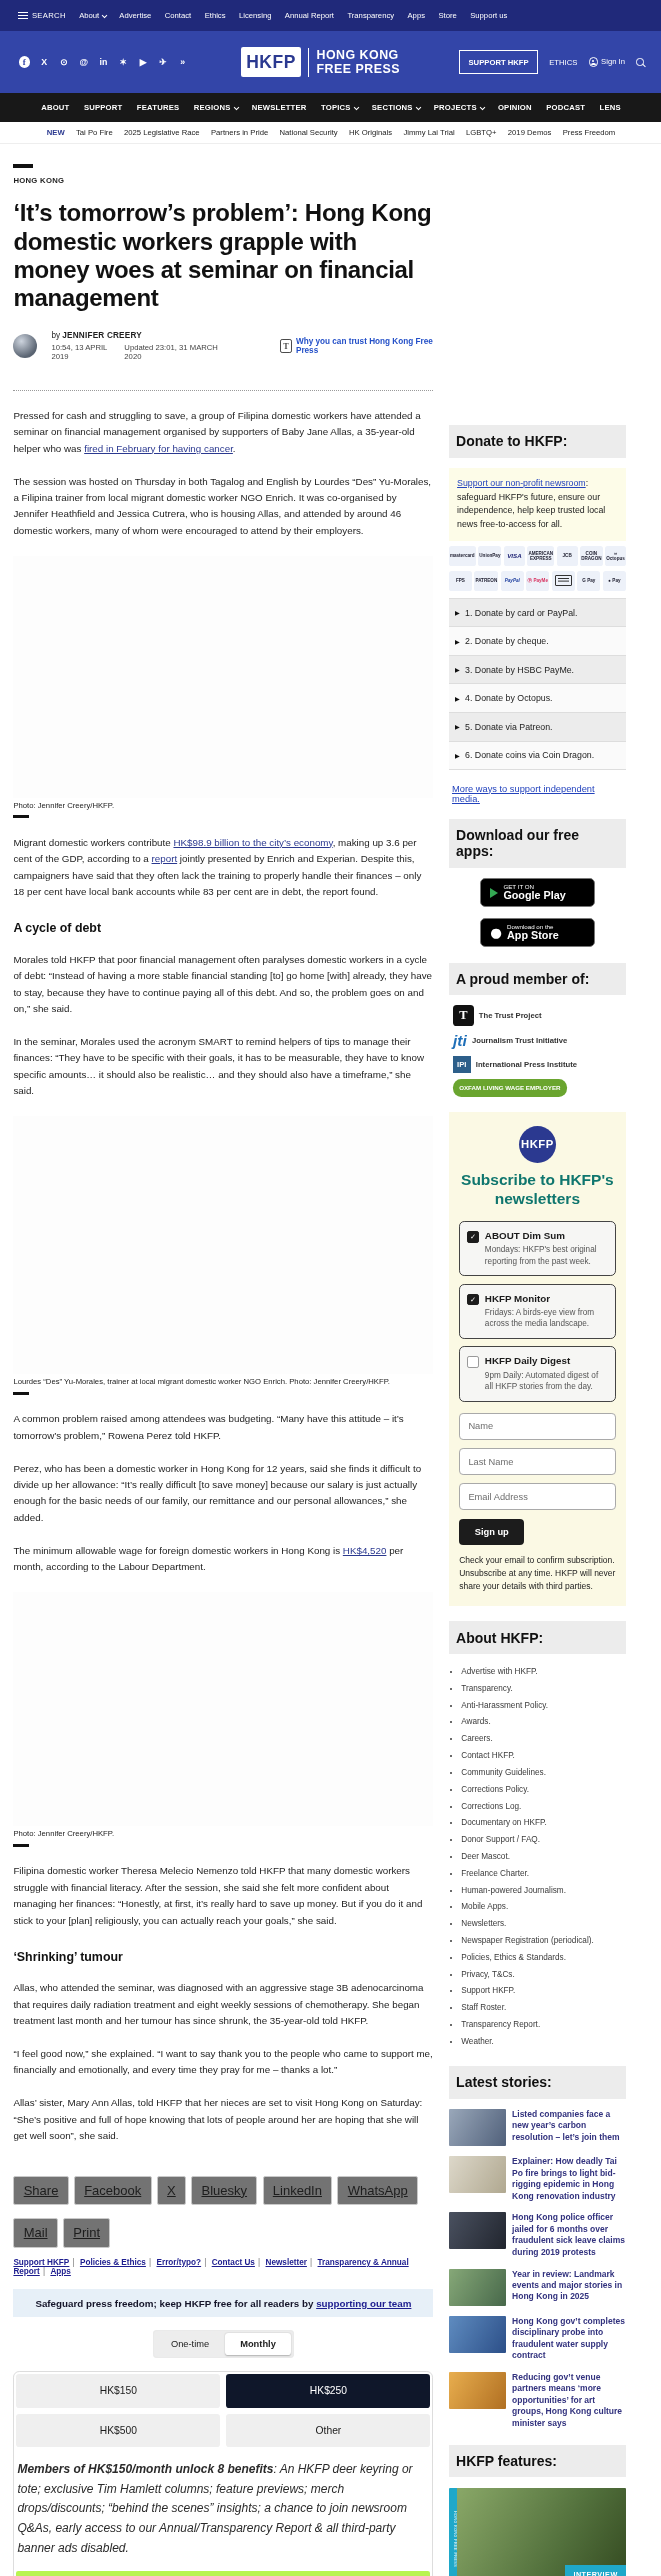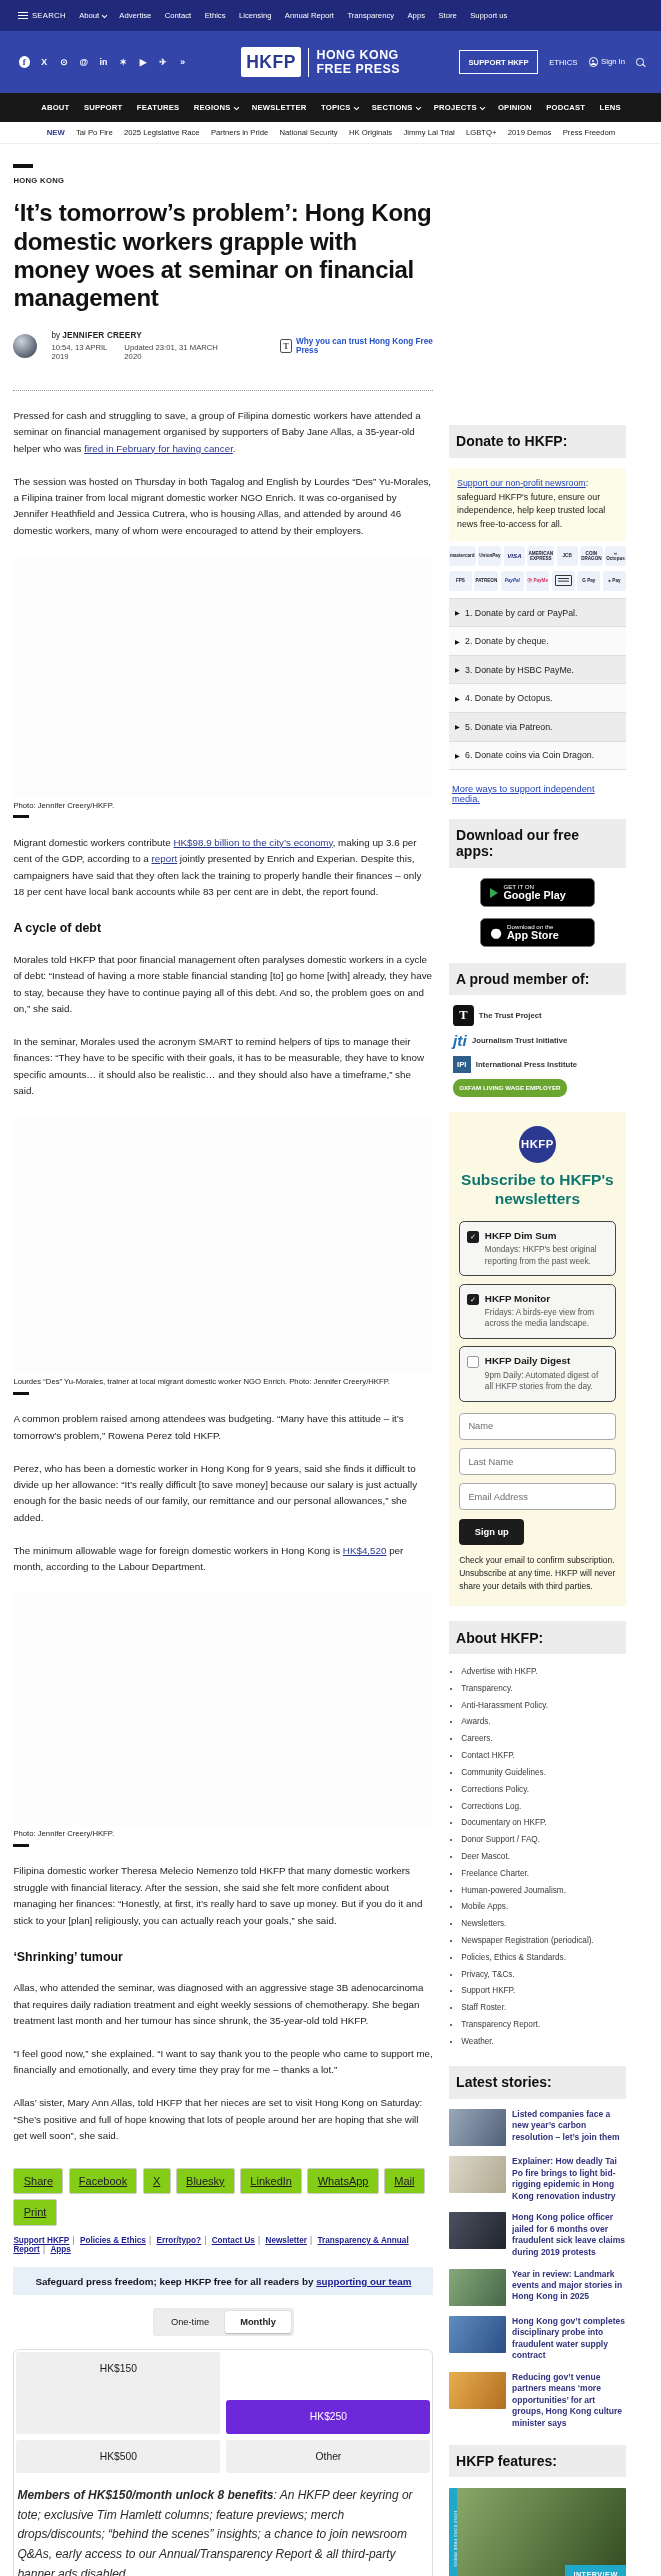--- a/index.html
+++ b/index.html
@@ -481,7 +481,7 @@
     <div class="nl-title">Subscribe to HKFP's newsletters</div>
     <div class="nl-card">
       <span class="cb on">✓</span>
-      <span><b>HKFP Dim Sum</b><div class="desc">Mondays: HKFP's best original reporting from the past week.</div></span>
+      <span><b>ABOUT Dim Sum</b><div class="desc">Mondays: HKFP's best original reporting from the past week.</div></span>
     </div>
     <div class="nl-card">
       <span class="cb on">✓</span>

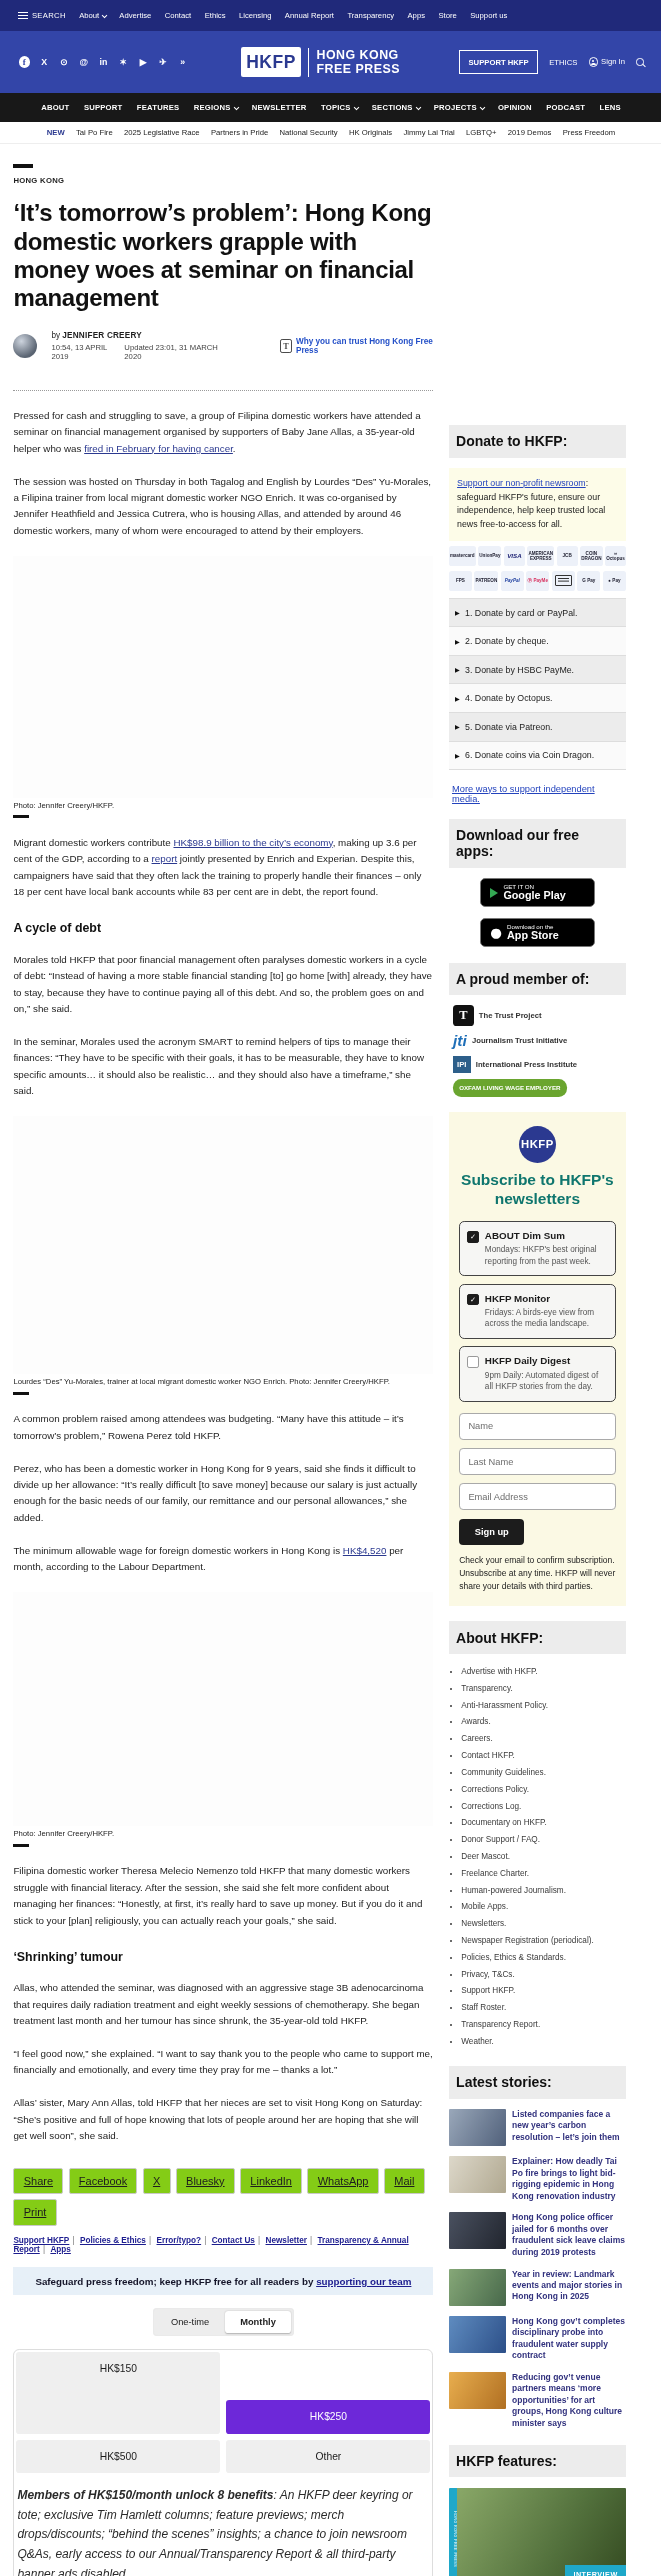--- a/index.html
+++ b/index.html
@@ -291,7 +291,7 @@
   <div class="cap-dash"></div>
 
   <p>A common problem raised among attendees was budgeting. “Many have this attitude – it’s tomorrow’s problem,” Rowena Perez told HKFP.</p>
-  <p>Perez, who has been a domestic worker in Hong Kong for 9 years, said she finds it difficult to divide up her allowance: “It’s really difficult [to save money] because our salary is just actually enough for the basic needs of our family, our remittance and our personal allowances,” she added.</p>
+  <p>Perez, who has been a domestic worker in Hong Kong for 12 years, said she finds it difficult to divide up her allowance: “It’s really difficult [to save money] because our salary is just actually enough for the basic needs of our family, our remittance and our personal allowances,” she added.</p>
   <p><span>The minimum allowable wage for foreign domestic workers in Hong Kong is </span><a href="#">HK$4,520</a><span> per month, according to the Labour Department.</span></p>
 
   <div class="photo ph3"></div>

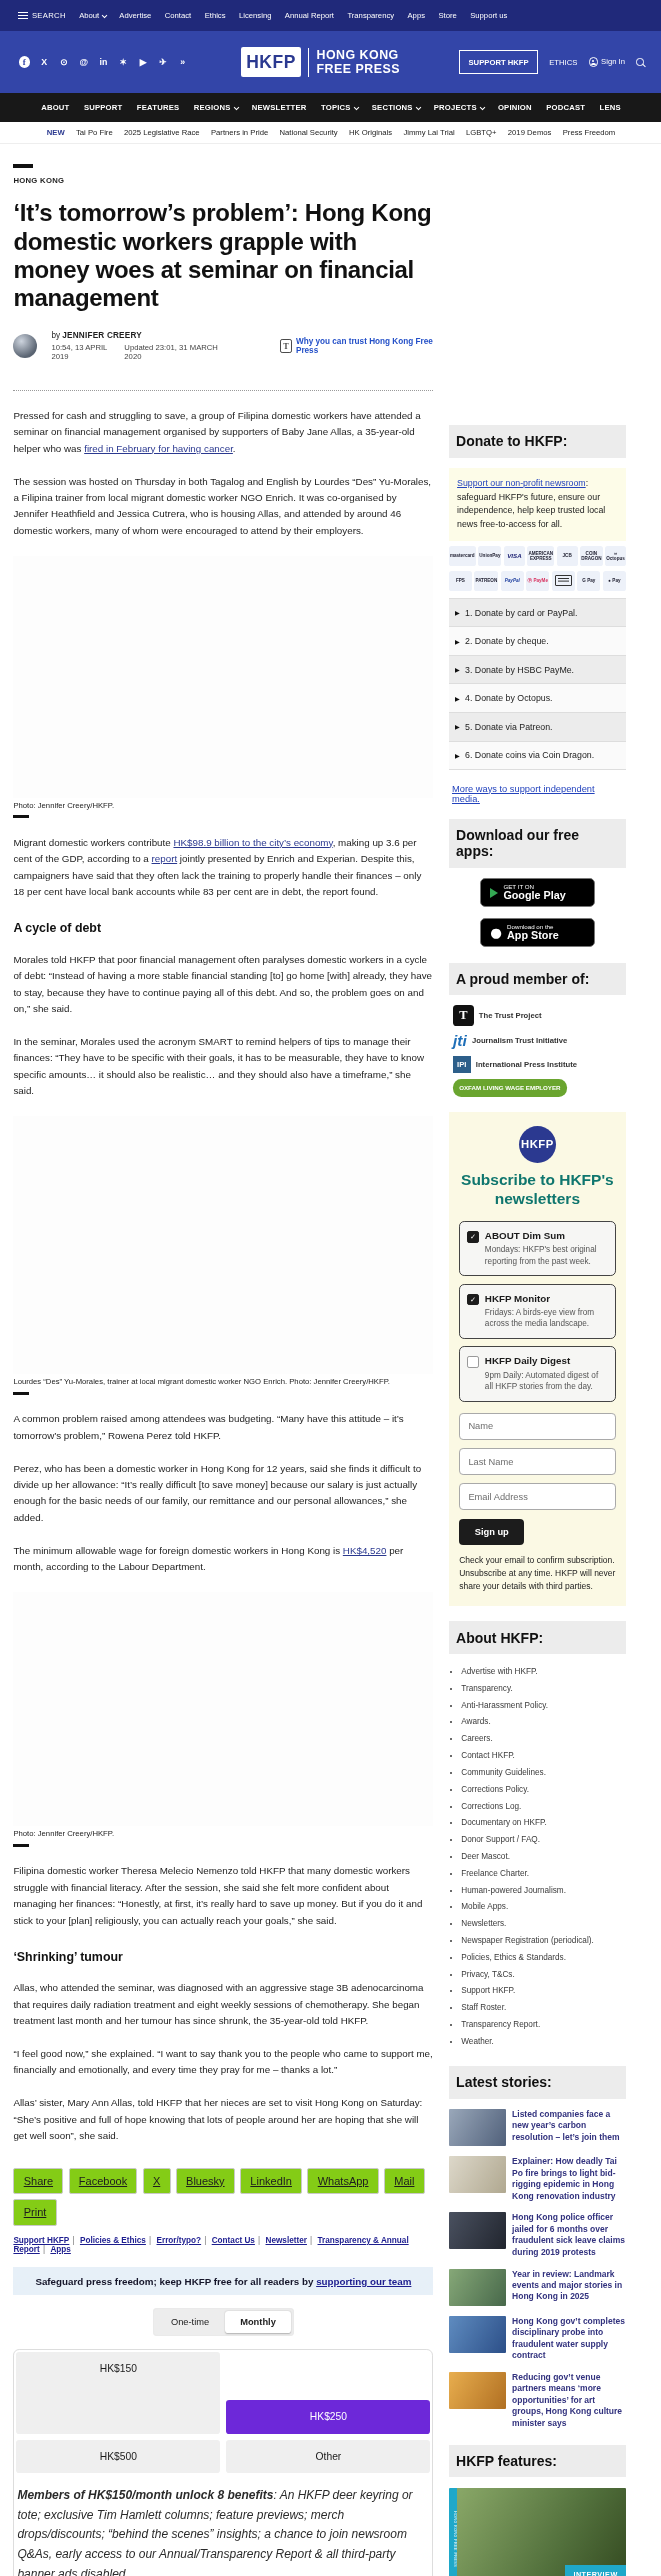--- a/index.html
+++ b/index.html
@@ -68,8 +68,8 @@
   .cap-dash { width:15.5px; height:3.1px; background:#111; margin:5.2px 0 3.1px; }
 
   .share-row { display:flex; gap:5.2px; margin:23px 0 10.3px; flex-wrap:wrap;}
-  .share-btn { border:0.5px solid #c9c9c9; border-radius:2.1px; background:#84cc16; padding:6.2px 9.3px; font-size:11px;
-               text-decoration:underline; color:#1d1d1d; cursor:pointer; }
+  .share-btn { border:0.5px solid #c9c9c9; border-radius:2.1px; background:#737373; padding:6.2px 9.3px; font-size:13px;
+               text-decoration:underline; color:#1d1d1d; cursor:pointer;margin-top:8px; }
   .flinks { font-size:8.2px; margin:8.2px 0 13.4px; color:#777; }
   .flinks a { color:#1d1d8f; font-weight:bold; text-decoration:underline; margin:0 3.1px; }
   .flinks a:first-child{ margin-left:0; }

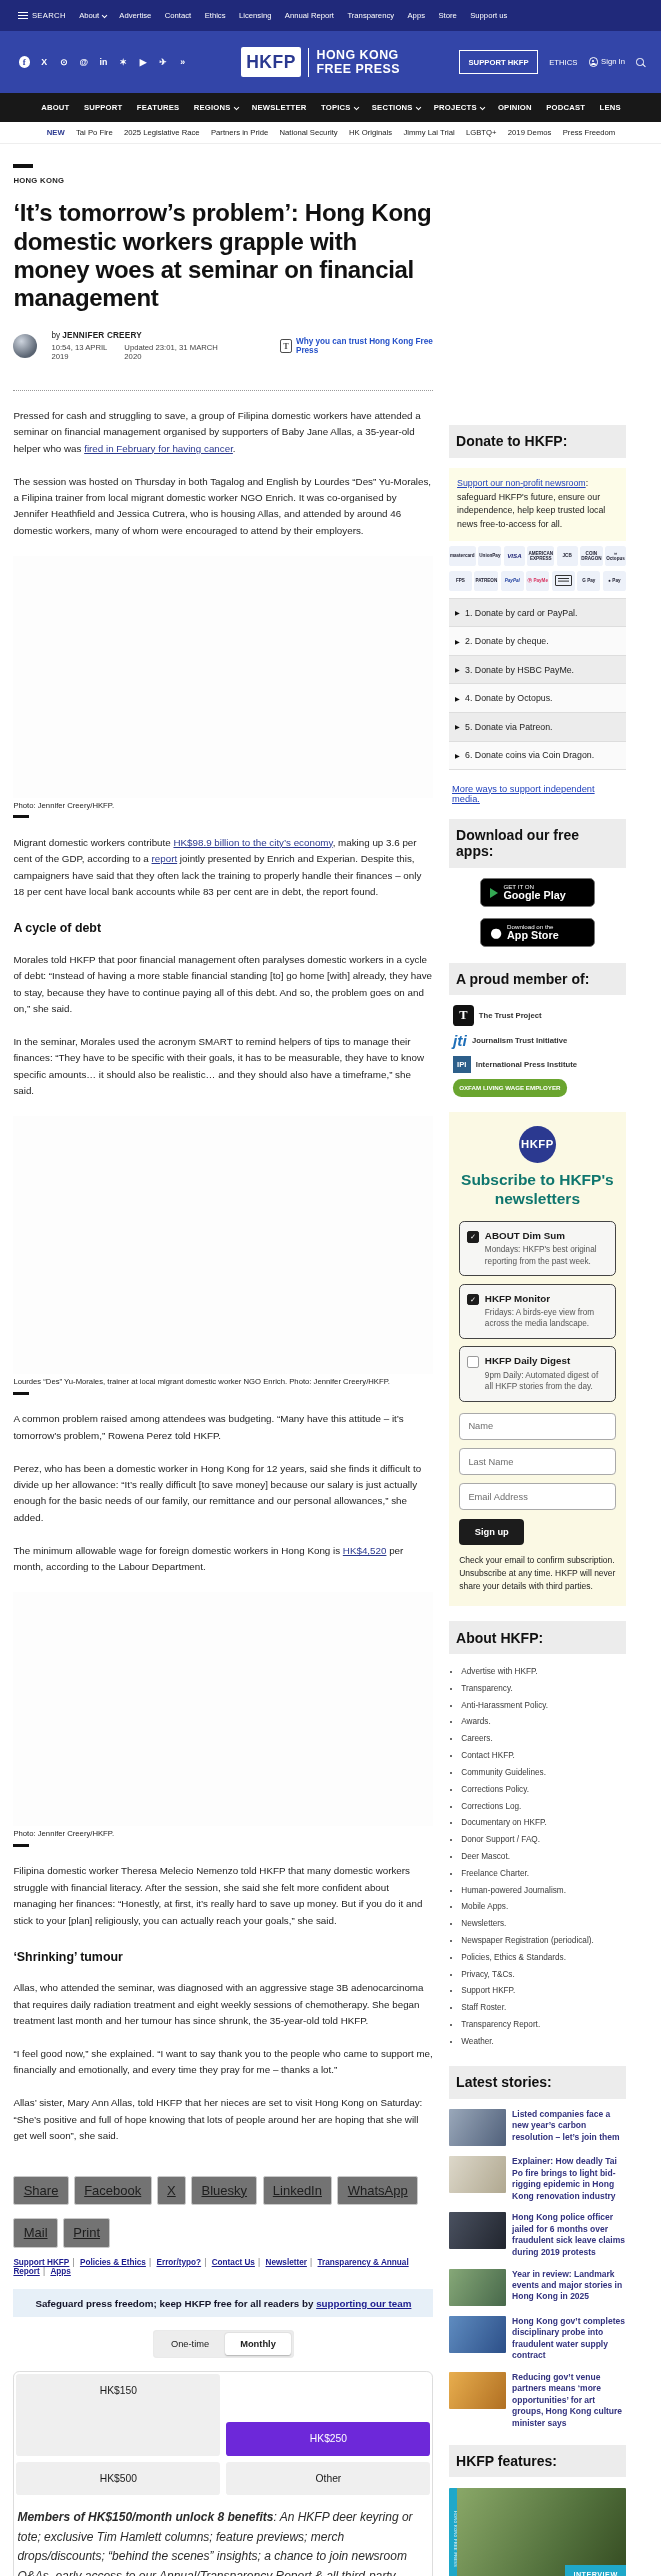--- a/index.html
+++ b/index.html
@@ -84,7 +84,7 @@
   .sup-card { border:0.5px solid #ddd; border-radius:6.2px; padding:2px; }
   .amounts { display:grid; grid-template-columns:1fr 1fr; gap:6.2px; }
   .amt { background:#efefef; border-radius:3.1px; text-align:center; padding:11.3px 0; font-size:10.3px; cursor:pointer; color:#1b1b1b;}
-  .amt.sel { background:#6d28d9; color:#fff;margin-top:48px; }
+  .amt.sel { background:#0f172a; color:#fff; }
   .benefits { font-style:italic; font-size:12px; line-height:1.65; margin:12.4px 1px; color:#2b2b2b;}
   .join-btn { background:#b8f451; border:none; width:100%; padding:9.3px 0; font-size:10.3px; font-weight:bold; border-radius:2.1px; cursor:pointer; color:#111;}
   .members-row { display:flex; gap:13.4px; align-items:center; justify-content:space-between; margin:17.5px 2.1px 5.2px; }

